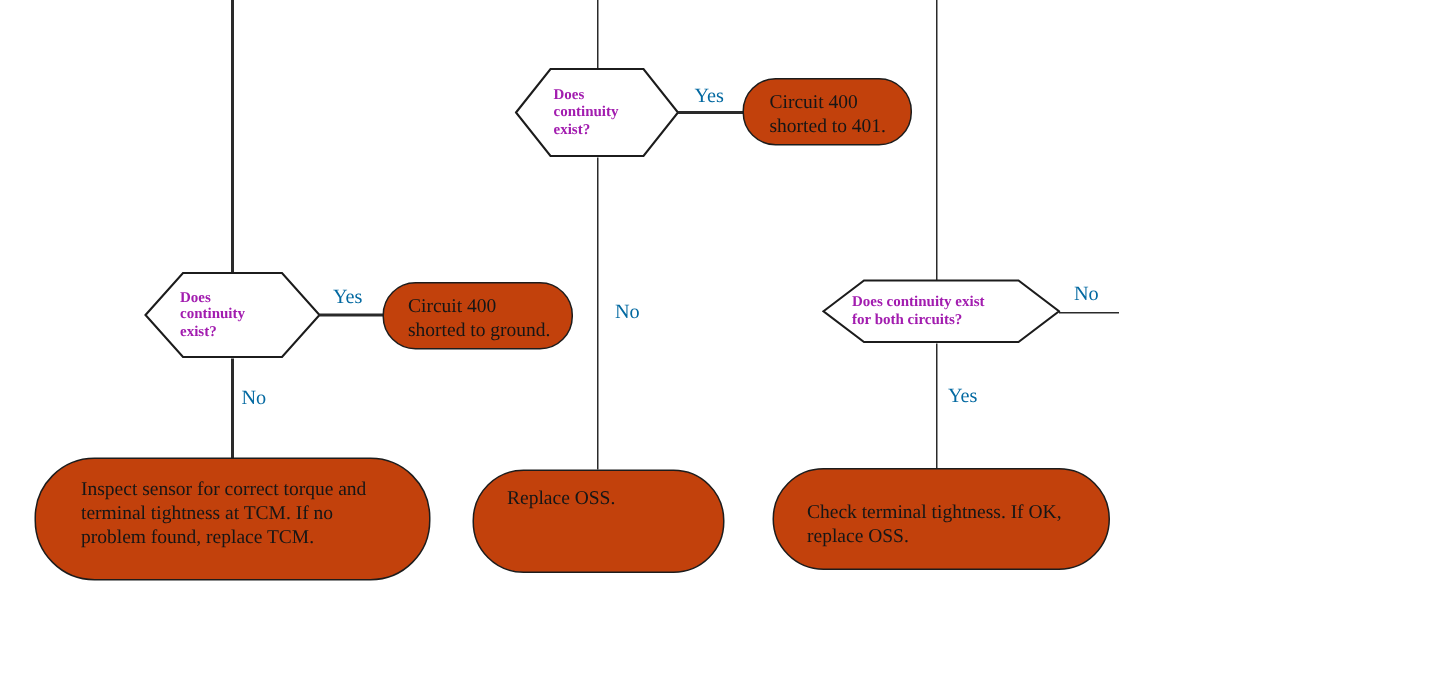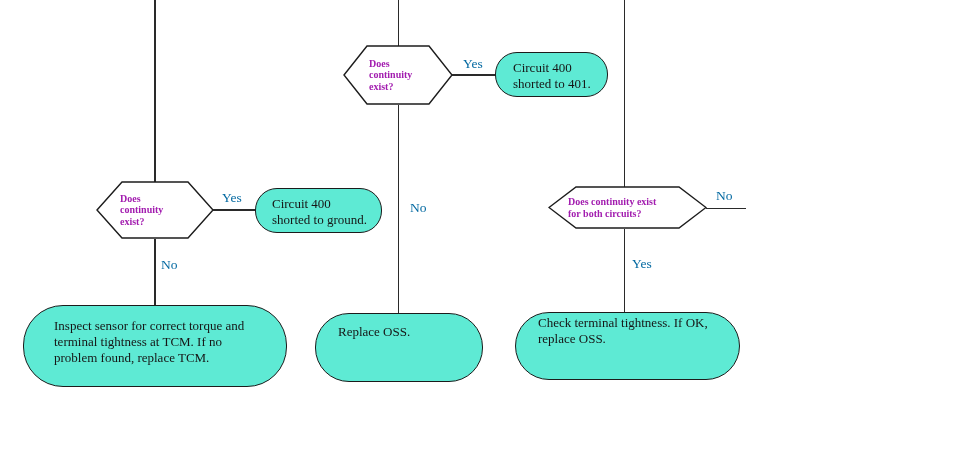--- a/index.html
+++ b/index.html
@@ -36,7 +36,7 @@
   .pill {
     position: absolute;
     border: 1.8px solid #1c1c1c;
-    background: #5eead4;
+    background: #c2410c;
     font-size: 13px;
     line-height: 1.22;
     white-space: pre-line;

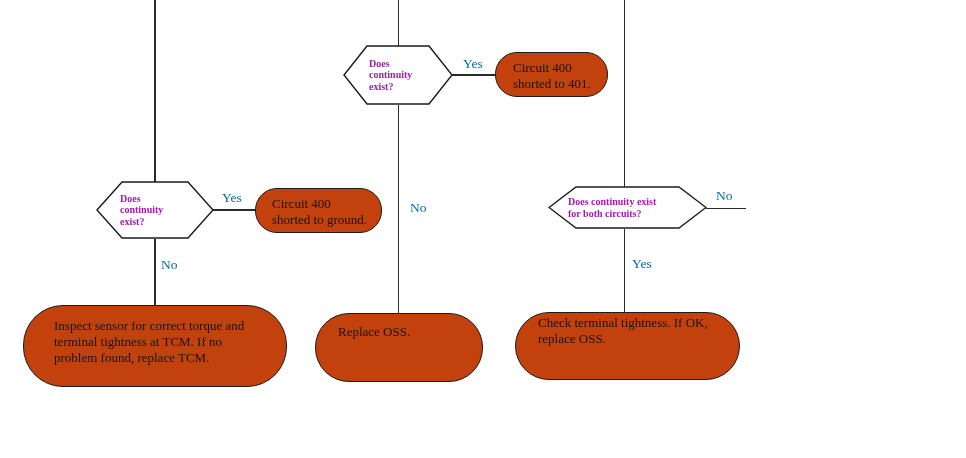--- a/index.html
+++ b/index.html
@@ -116,7 +116,7 @@
 
   <div class="pill" style="left:315px; top:313px; width:168px; height:69px; border-radius:34px; padding:10px 8px 0 22px;">Replace OSS.</div>
 
-  <div class="pill" style="left:515px; top:312px; width:225px; height:68px; border-radius:34px; padding:2px 8px 0 22px;">Check terminal tightness. If OK,
+  <div class="pill" style="left:515px; top:312px; width:225px; height:68px; border-radius:34px; padding:20px 8px 0 22px;">Check terminal tightness. If OK,
 replace OSS.</div>
 
 </div>

